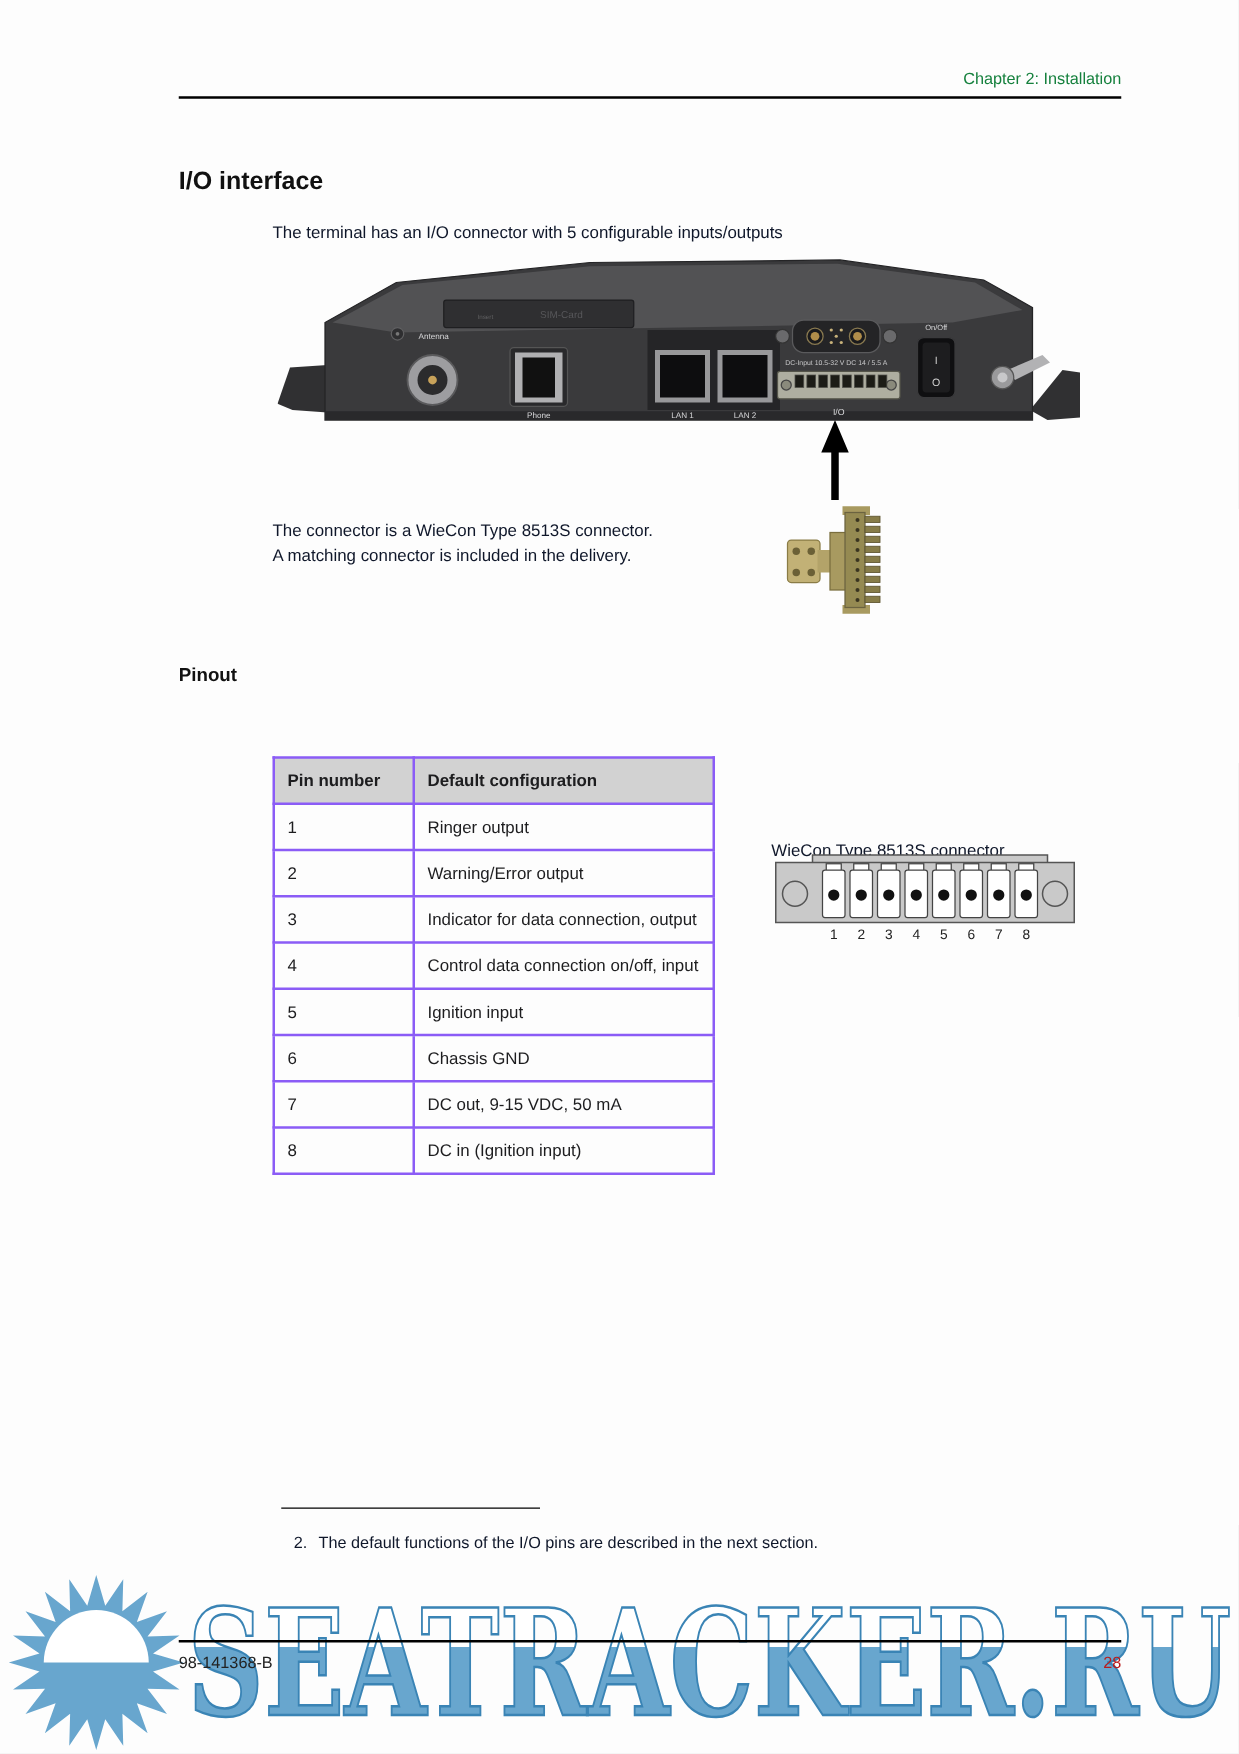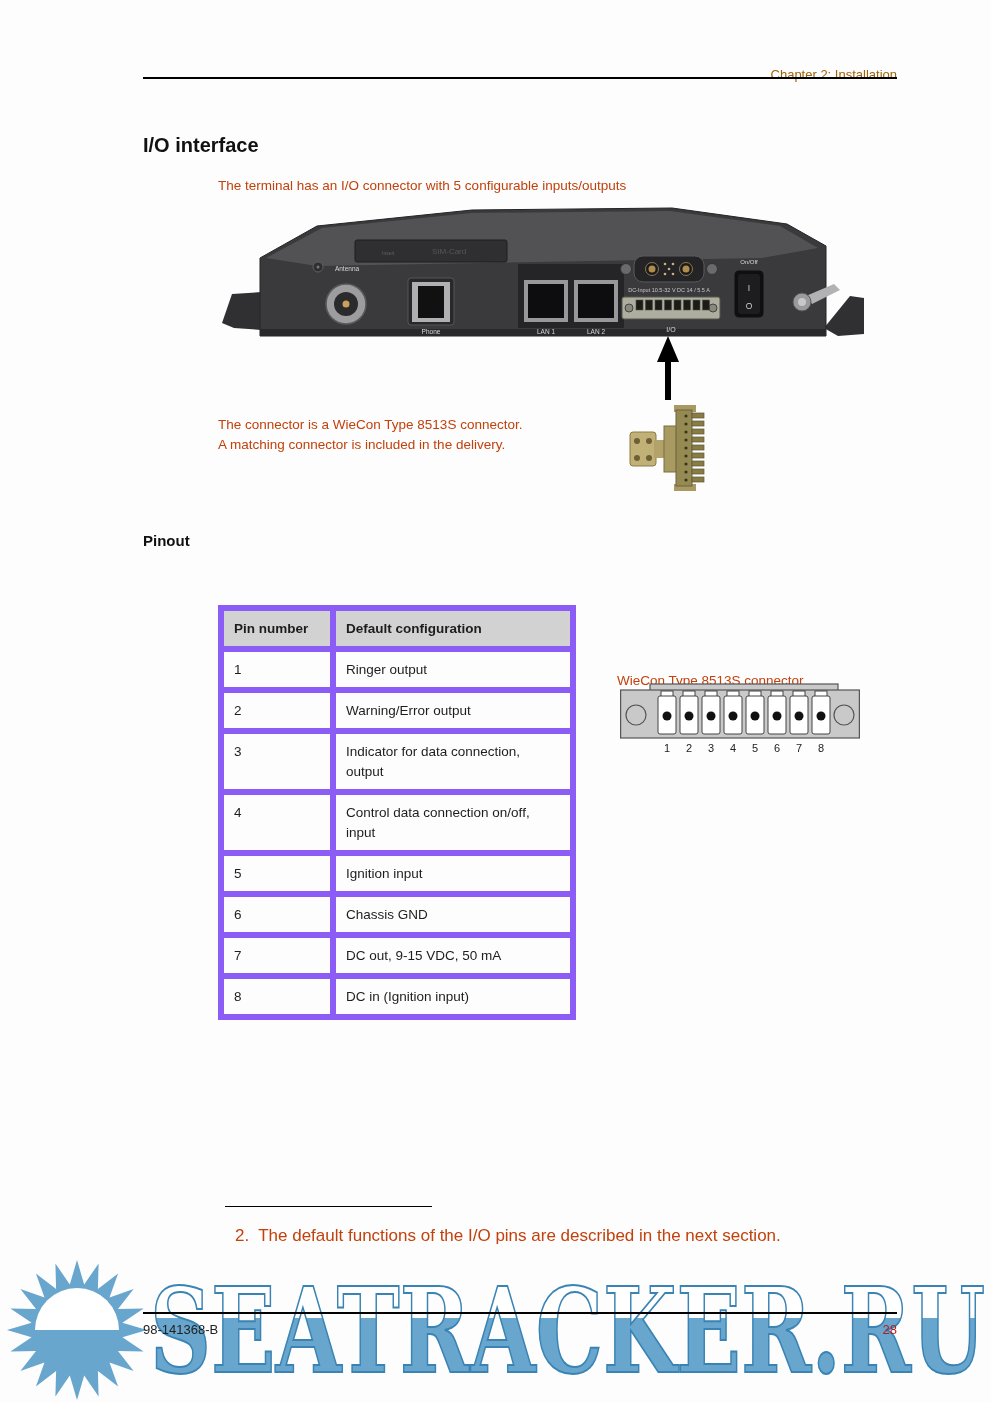--- a/index.html
+++ b/index.html
@@ -8,7 +8,7 @@
   .page { position:absolute; left:0; top:0; width:991px; height:1403px; background:#fdfdfd; overflow:hidden; }
   .abs { position:absolute; }
   .txt { color:#c2410c; font-size:13.5px; }
-  .header-chapter { right:94px; top:55px; font-size:13px; color:#a16207;margin-top:12px; }
+  .header-chapter { right:94px; top:55px; font-size:13px; color:#15803d; }
   .rule-top { left:143px; top:77px; width:754px; height:2px; background:#000; }
   .page-title { left:143px; top:134px; font-size:20px; font-weight:bold; color:#111; }
   .intro-text { left:218px; top:178px; }

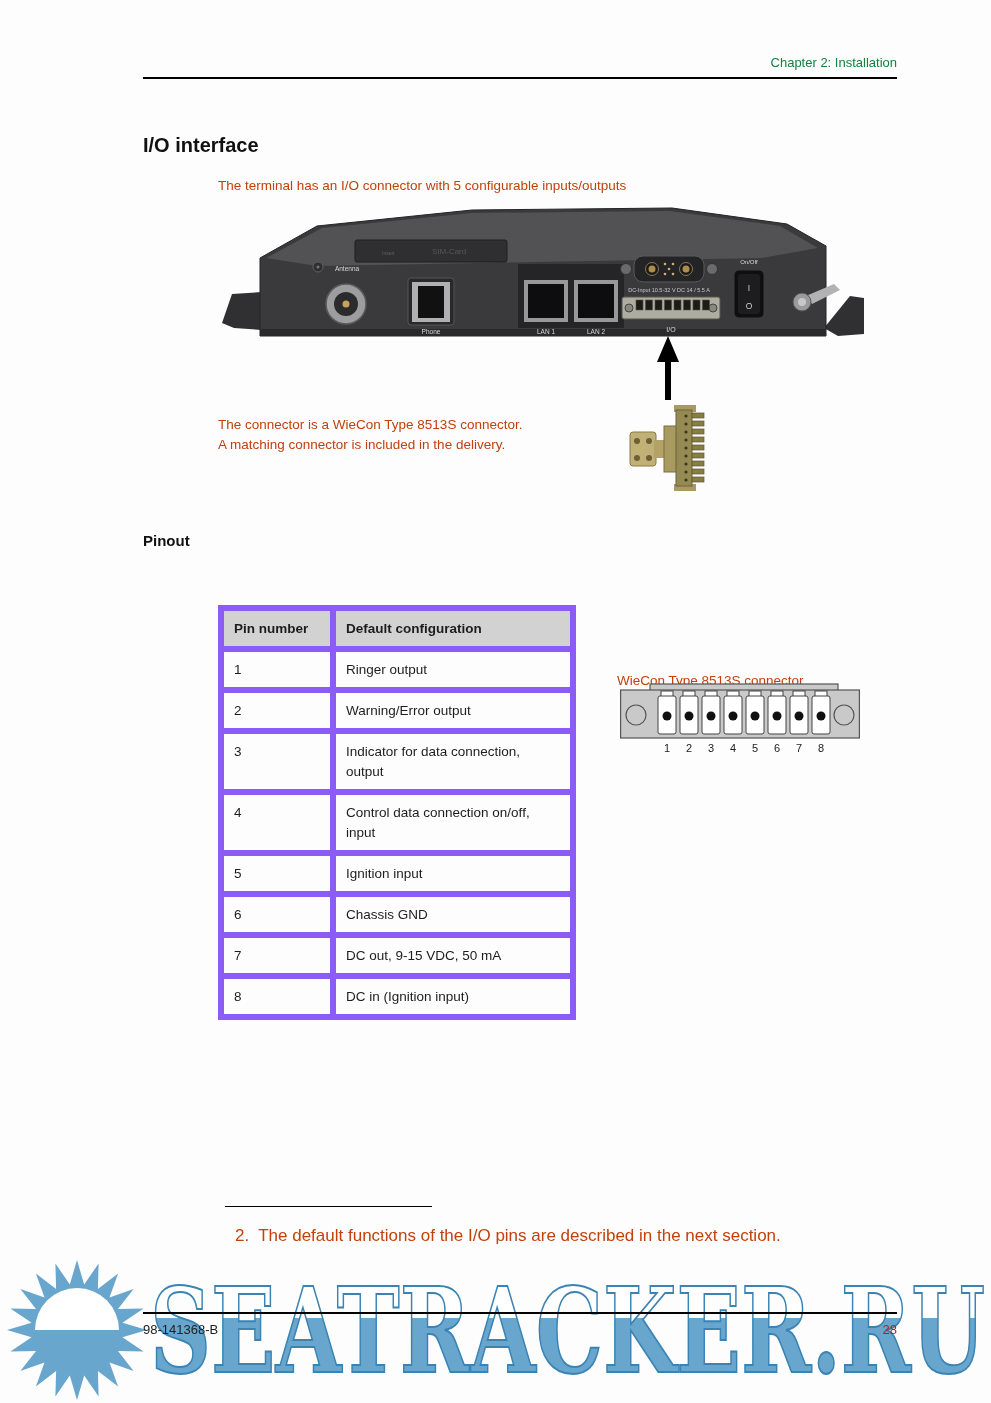--- a/index.html
+++ b/index.html
@@ -7,7 +7,7 @@
   body { width:991px; height:1403px; position:relative; font-family:"Liberation Sans", sans-serif; }
   .page { position:absolute; left:0; top:0; width:991px; height:1403px; background:#fdfdfd; overflow:hidden; }
   .abs { position:absolute; }
-  .txt { color:#c2410c; font-size:13.5px; }
+  .txt { color:#0f172a; font-size:13.5px; }
   .header-chapter { right:94px; top:55px; font-size:13px; color:#15803d; }
   .rule-top { left:143px; top:77px; width:754px; height:2px; background:#000; }
   .page-title { left:143px; top:134px; font-size:20px; font-weight:bold; color:#111; }

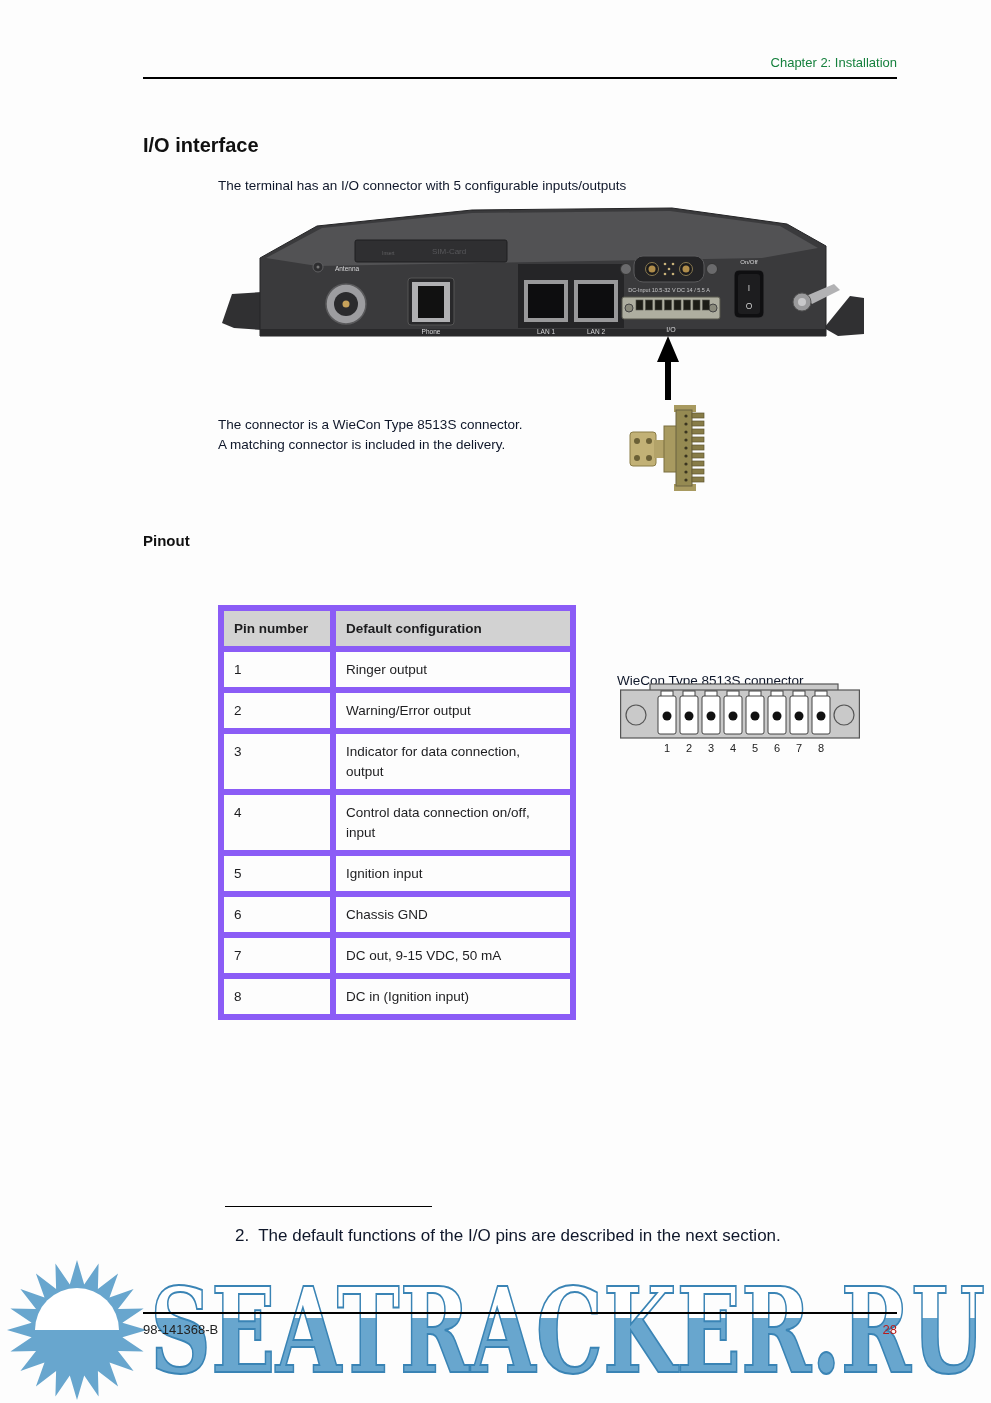--- a/index.html
+++ b/index.html
@@ -21,7 +21,7 @@
   .pinout-intro { left:218px; top:576px; }
   .pinout-intro sup { font-size:9px; }
   .pinout-table { left:218px; top:605px; border-collapse:collapse; table-layout:fixed; width:352px; }
-  .pinout-table th, .pinout-table td { border:6px solid #8b5cf6; font-size:13.5px; color:#1d1d1f;
+  .pinout-table th, .pinout-table td { border:2px solid #8b5cf6; font-size:13.5px; color:#1d1d1f;
       text-align:left; vertical-align:top; padding:8px 10px 7px 10px; line-height:20px; }
   .pinout-table th { background:#d2d2d2; font-weight:bold; }
   .col-pin { width:112px; } .col-config { width:240px; }

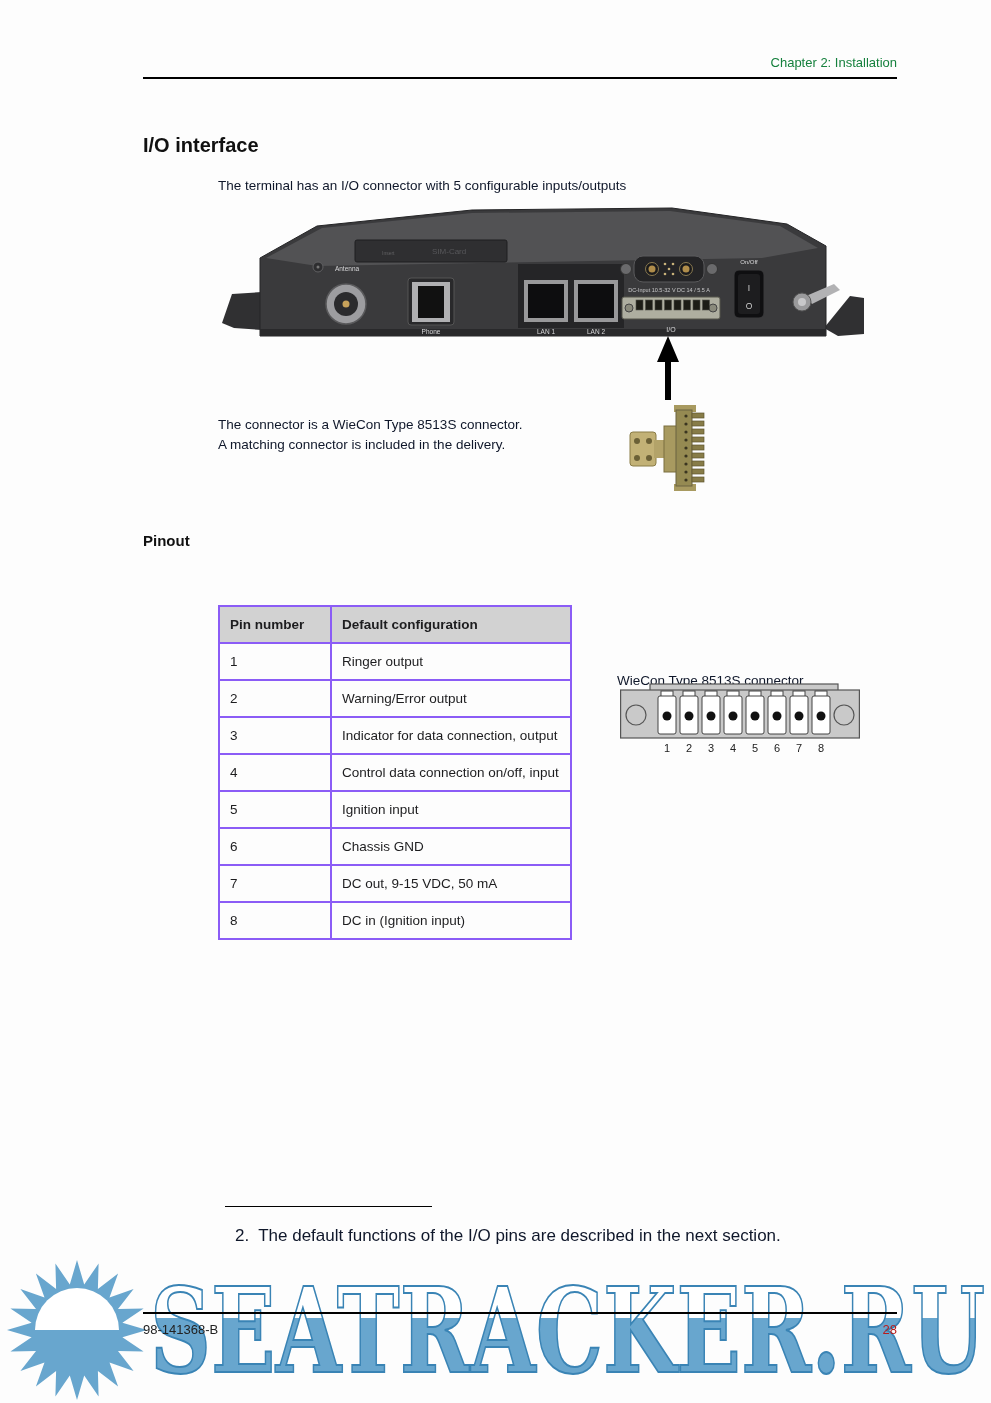--- a/index.html
+++ b/index.html
@@ -30,7 +30,7 @@
   .pin-numbers { left:656px; top:742px; width:176px; display:flex; }
   .pin-numbers span { width:22px; text-align:center; font-size:11px; color:#222; }
   .footnote-rule { left:225px; top:1206px; width:207px; height:0; border-top:1.5px solid #000; }
-  .footnote { left:235px; top:1226px; font-size:17px; }
+  .footnote { left:235px; top:1226px; font-size:13px; }
   .footnote .fn-text { margin-left:9px; }
   .watermark-svg { left:0; top:1256px; z-index:2; }
   .rule-bottom { left:143px; top:1312px; width:754px; height:2px; background:#000; z-index:3; }

